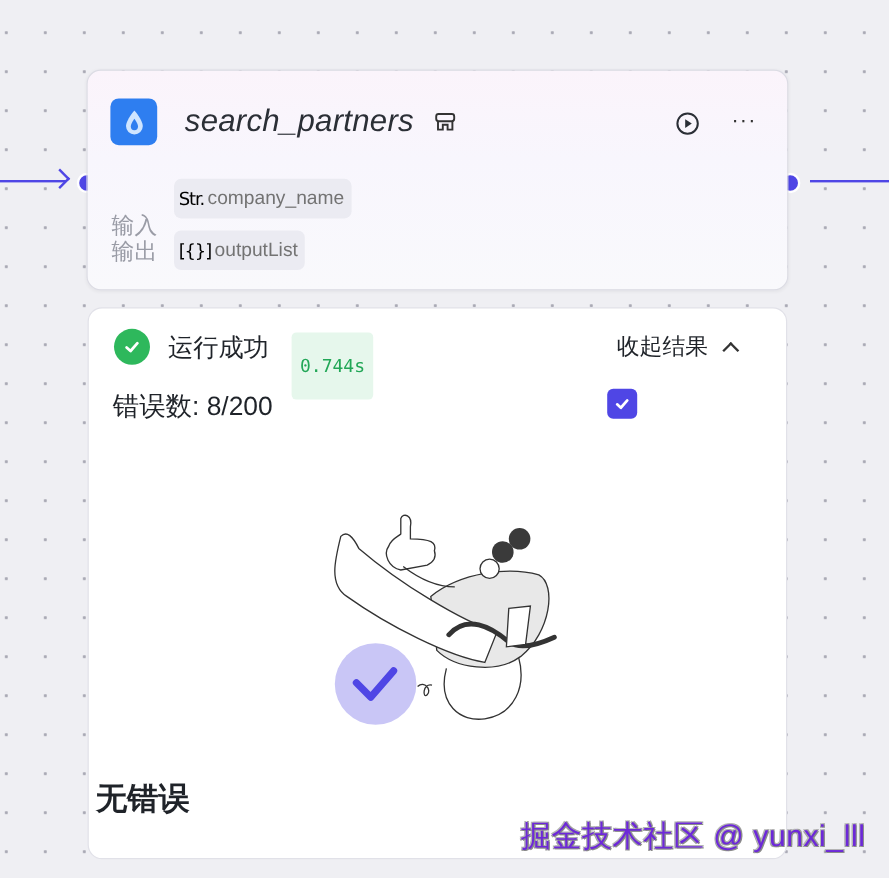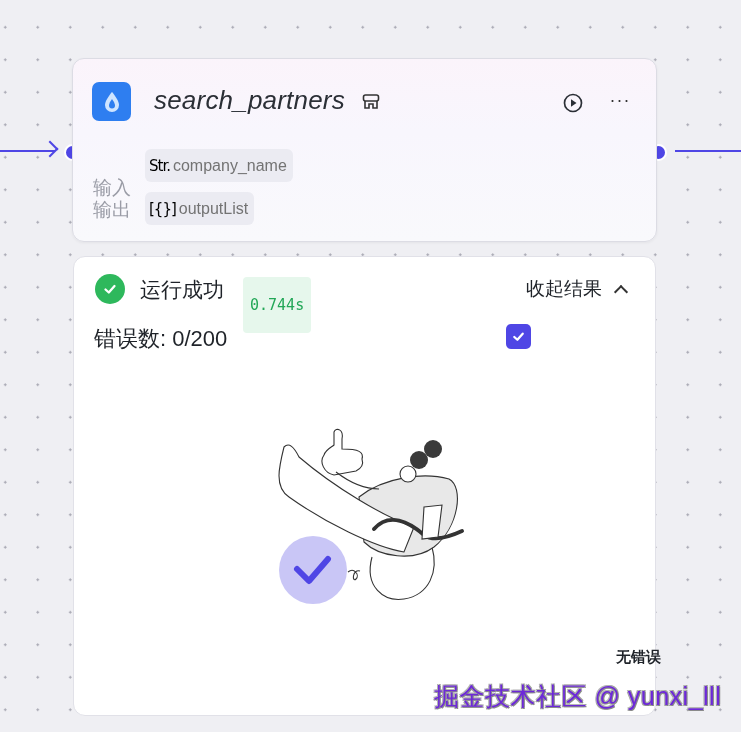--- a/index.html
+++ b/index.html
@@ -44,7 +44,7 @@
   .status-icon { position:absolute; left:21px; top:17px; width:30px; height:30px; border-radius:50%; background:#2eb85c; display:flex; align-items:center; justify-content:center; }
   .status-text { position:absolute; left:66px; top:19px; font-size:21px; color:#1f2329; }
   .time-badge { position:absolute; left:169px; top:20px; height:24px; padding:16px 7px; background:#e6f7ec; color:#22a757; border-radius:4px; font-size:15px; line-height:24px; font-family:"DejaVu Sans Mono",monospace; }
-  .collapse-btn { position:absolute; left:452px; top:19px; font-size:19px; color:#1f2329; cursor:pointer; display:flex; align-items:center; }
+  .collapse-btn { position:absolute; left:440px; top:19px; font-size:19px; color:#1f2329; cursor:pointer; display:flex; align-items:center; }
   .chev { display:inline-block; width:8px; height:8px; border-left:2px solid #333; border-top:2px solid #333; transform:rotate(45deg); margin-left:14px; margin-top:6px; }
   .err-count { position:absolute; left:20px; top:67px; font-size:22px; color:#1f2329; }
   .only-err { position:absolute; left:432px; top:67px; display:flex; align-items:center; cursor:pointer; }

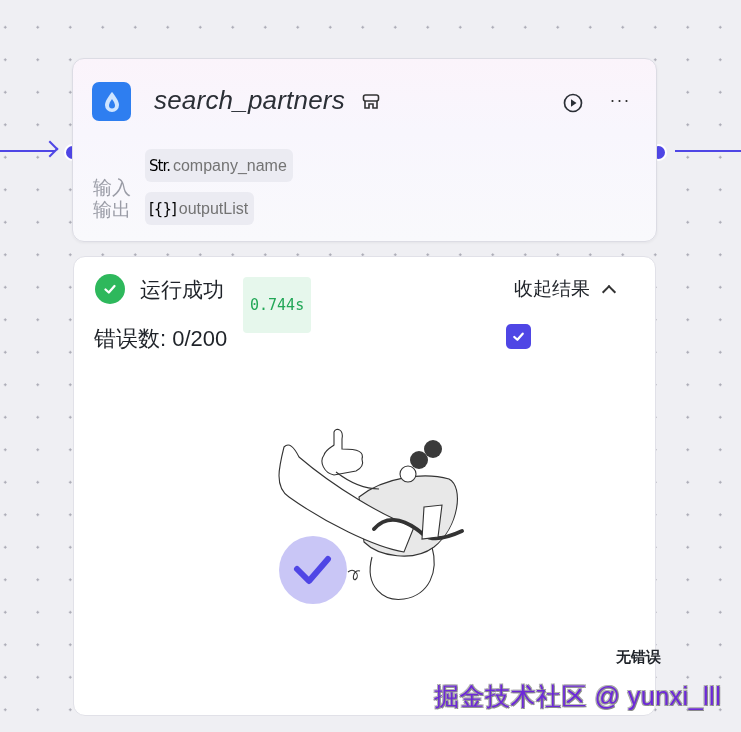--- a/index.html
+++ b/index.html
@@ -111,7 +111,7 @@
     <span>收起结果</span>
     <span class="chev"></span>
   </div>
-  <div class="err-count">错误数: 0/200</div>
+  <div class="err-count">错误数: 8/200</div>
   <div class="only-err">
     <div class="checkbox">
       <svg width="15" height="15" viewBox="0 0 16 16">

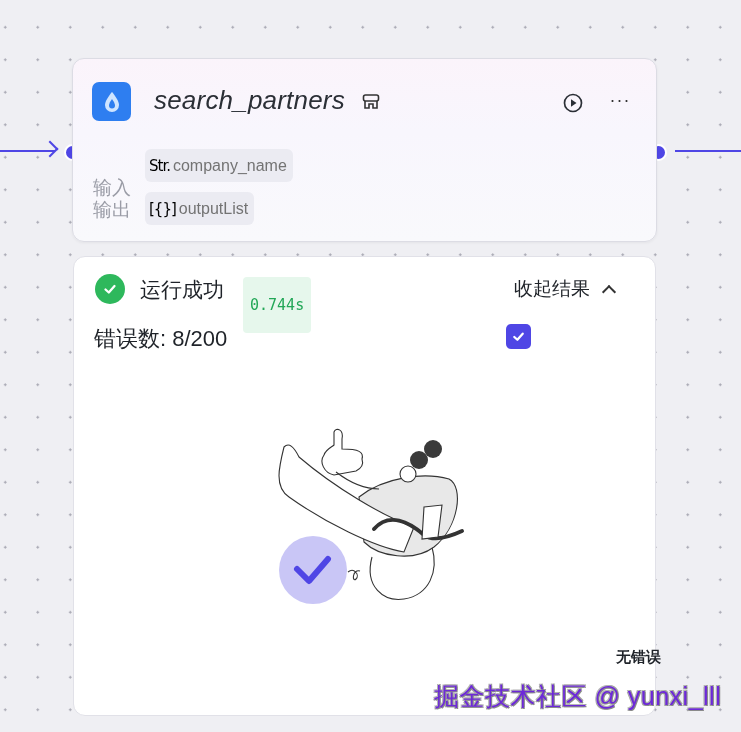--- a/index.html
+++ b/index.html
@@ -51,7 +51,7 @@
   .checkbox { width:25px; height:25px; border-radius:5px; background:#4f46e5; display:flex; align-items:center; justify-content:center; margin-right:14px; }
   .only-err-label { font-size:22px; color:#1f2329; }
   .illustration { position:absolute; left:190px; top:170px; width:210px; height:180px; }
-  .no-error { position:absolute; left:0; width:100%; top:391px; text-align:right; font-size:15px; font-weight:bold; color:#1f2329; padding-right:0; box-sizing:border-box; }
+  .no-error { position:absolute; left:0; width:100%; top:391px; text-align:left; font-size:26px; font-weight:bold; color:#1f2329; padding-right:0; box-sizing:border-box; }
   .no-error span { position:relative; left:6px; }
 
   .watermark { position:absolute; left:434px; top:680px; font-size:25px; color:#6d28d9; text-shadow:1px 1px 0 #8a8a8a,-1px -1px 0 #b5b5b5,1px -1px 0 #a0a0a0,-1px 1px 0 #a0a0a0; letter-spacing:0.5px; }

